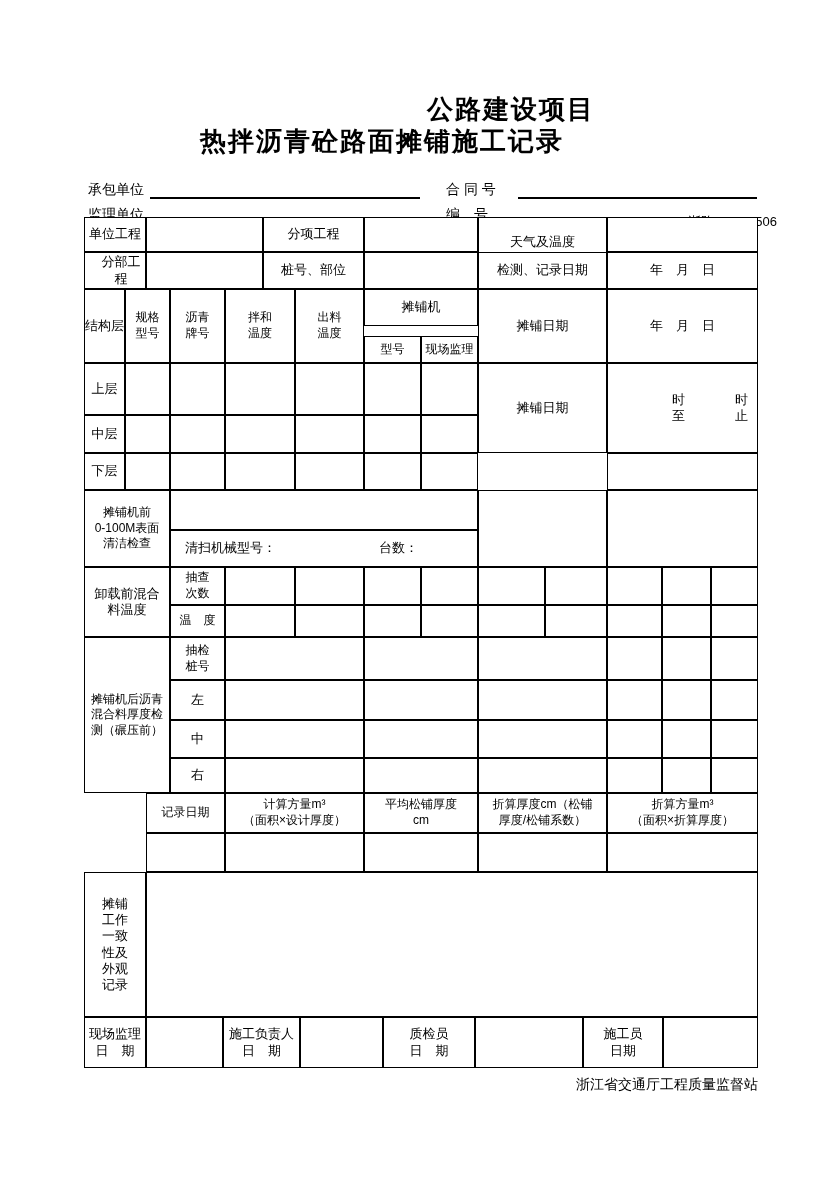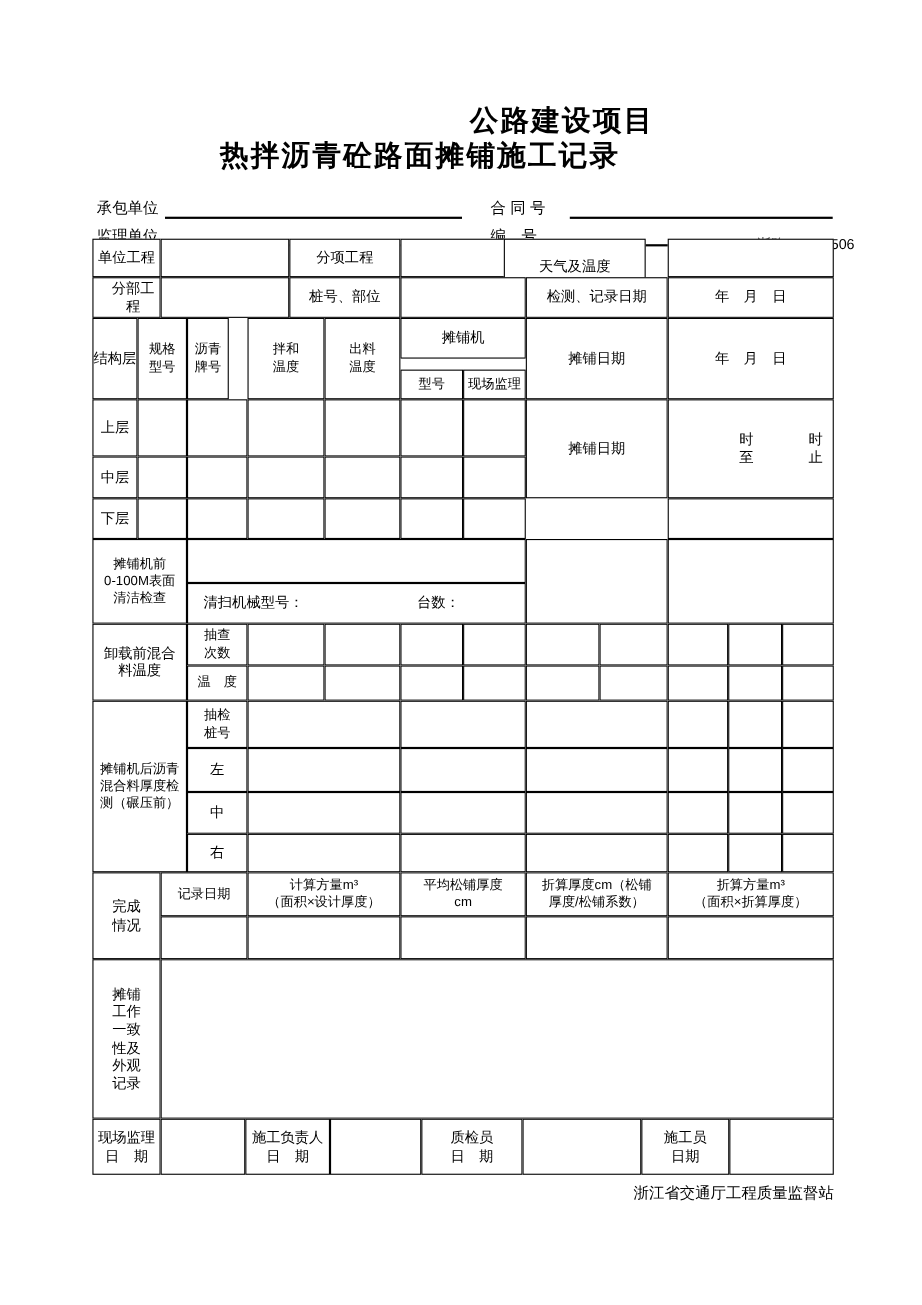--- a/index.html
+++ b/index.html
@@ -44,7 +44,7 @@
   <div class="cell" style="left:62px;top:0;width:117px;height:35px;"></div>
   <div class="cell" style="left:179px;top:0;width:101px;height:35px;">分项工程</div>
   <div class="cell" style="left:280px;top:0;width:114px;height:35px;"></div>
-  <div class="cell" style="left:374px;top:0;width:129px;height:51px;">天气及温度</div>
+  <div class="cell" style="left:394px;top:0;width:129px;height:51px;">天气及温度</div>
   <div class="cell" style="left:523px;top:0;width:151px;height:35px;"></div>
 
   <div class="cell" style="left:0;top:35px;width:62px;height:37px;padding-left:12px;">分部工程</div>

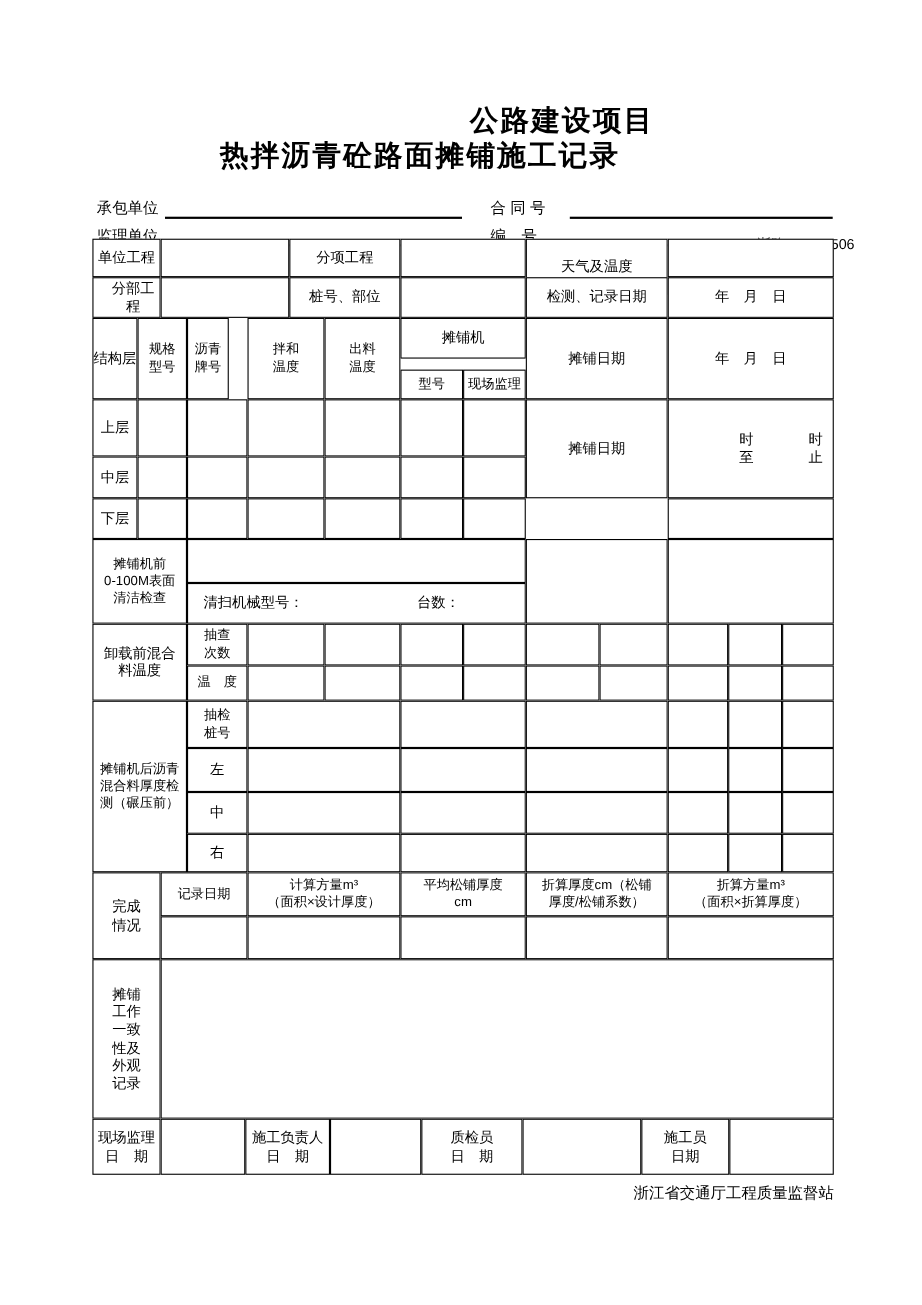--- a/index.html
+++ b/index.html
@@ -57,7 +57,7 @@
   <div class="cell" style="left:0;top:72px;width:41px;height:74px;">结构层</div>
   <div class="cell small" style="left:41px;top:72px;width:45px;height:74px;">规格
 型号</div>
-  <div class="cell small" style="left:86px;top:72px;width:38px;height:74px;">沥青
+  <div class="cell small" style="left:86px;top:72px;width:55px;height:74px;">沥青
 牌号</div>
   <div class="cell small" style="left:141px;top:72px;width:70px;height:74px;">拌和
 温度</div>

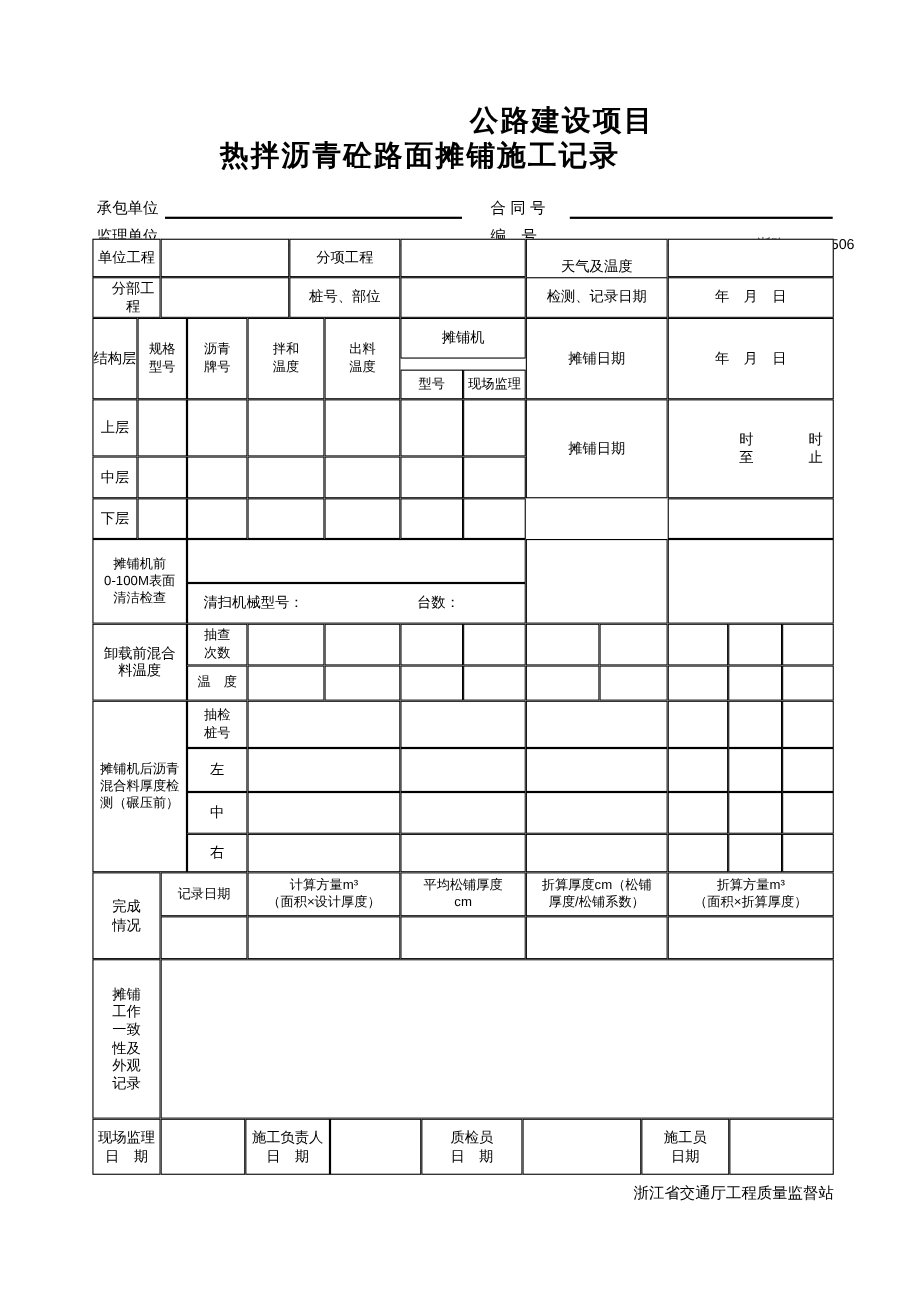--- a/index.html
+++ b/index.html
@@ -104,8 +104,6 @@
   <div class="cell" style="left:86px;top:503px;width:55px;height:38px;">中</div>
   <div class="cell" style="left:86px;top:541px;width:55px;height:35px;">右</div>
 
-  <div class="cell" style="left:0;top:576px;width:62px;height:79px;">完成
-情况</div>
   <div class="cell small" style="left:62px;top:576px;width:79px;height:40px;">记录日期</div>
   <div class="cell small" style="left:141px;top:576px;width:139px;height:40px;">计算方量m³
 （面积×设计厚度）</div>

